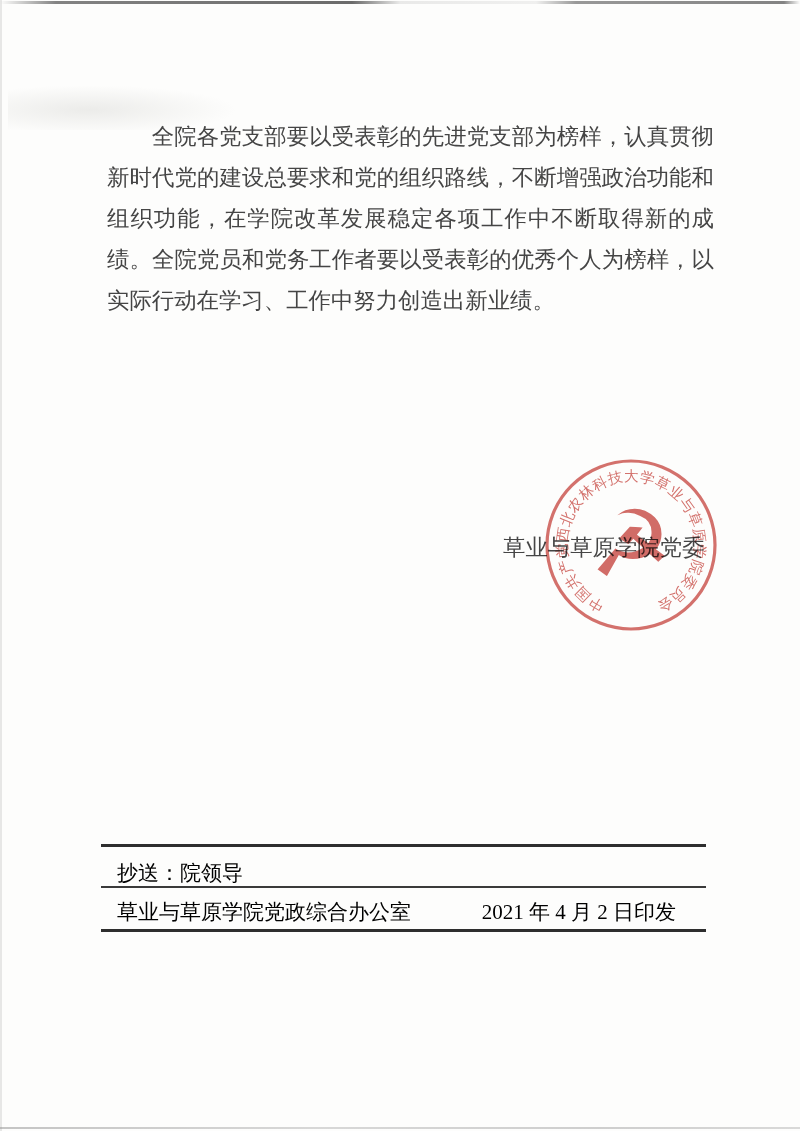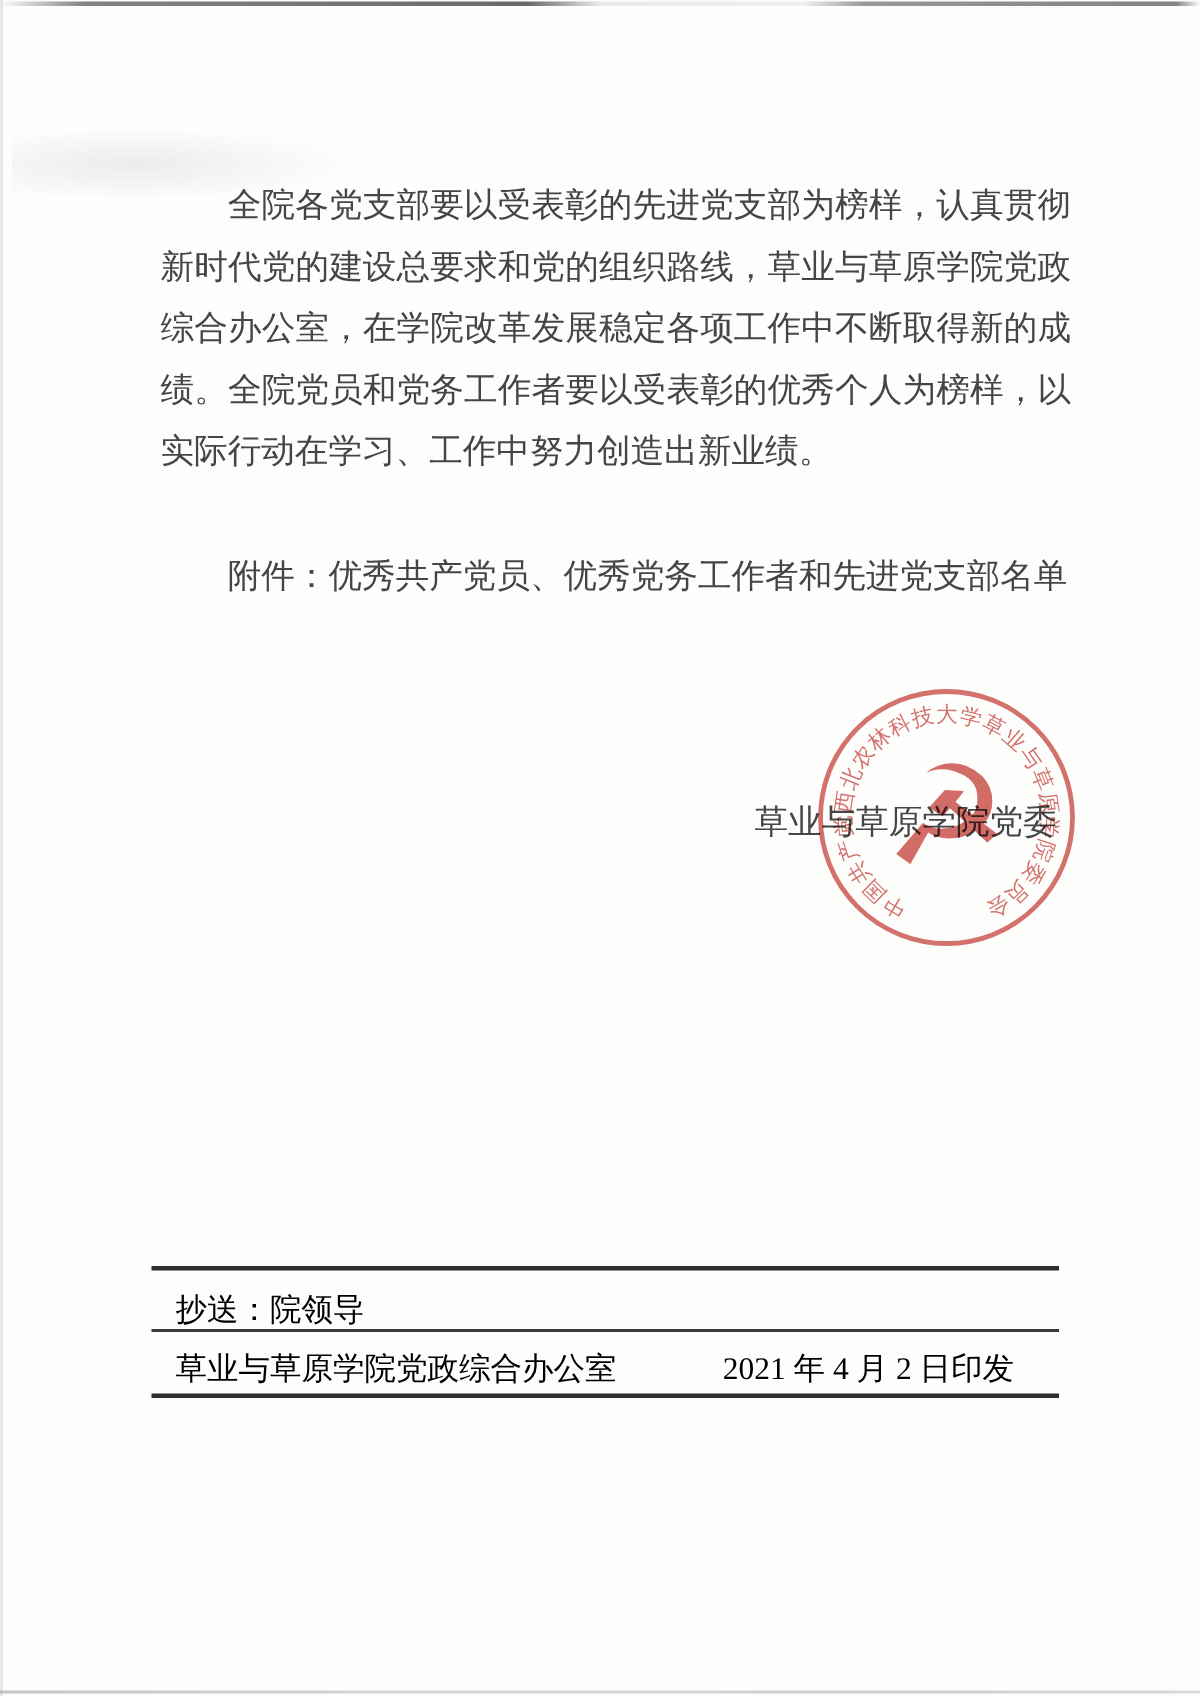--- a/index.html
+++ b/index.html
@@ -145,7 +145,7 @@
   <div class="scan-edge-left"></div>
   <div class="scan-smudge"></div>
 
-  <div class="body-paragraph">全院各党支部要以受表彰的先进党支部为榜样，认真贯彻新时代党的建设总要求和党的组织路线，草业与草原学院党政综合办公室，在学院改革发展稳定各项工作中不断取得新的成绩。全院党员和党务工作者要以受表彰的优秀个人为榜样，以实际行动在学习、工作中努力创造出新业绩。</div>
+  <div class="body-paragraph">全院各党支部要以受表彰的先进党支部为榜样，认真贯彻新时代党的建设总要求和党的组织路线，不断增强政治功能和组织功能，在学院改革发展稳定各项工作中不断取得新的成绩。全院党员和党务工作者要以受表彰的优秀个人为榜样，以实际行动在学习、工作中努力创造出新业绩。</div>
 
   <div class="attachment-line">附件：优秀共产党员、优秀党务工作者和先进党支部名单</div>
 

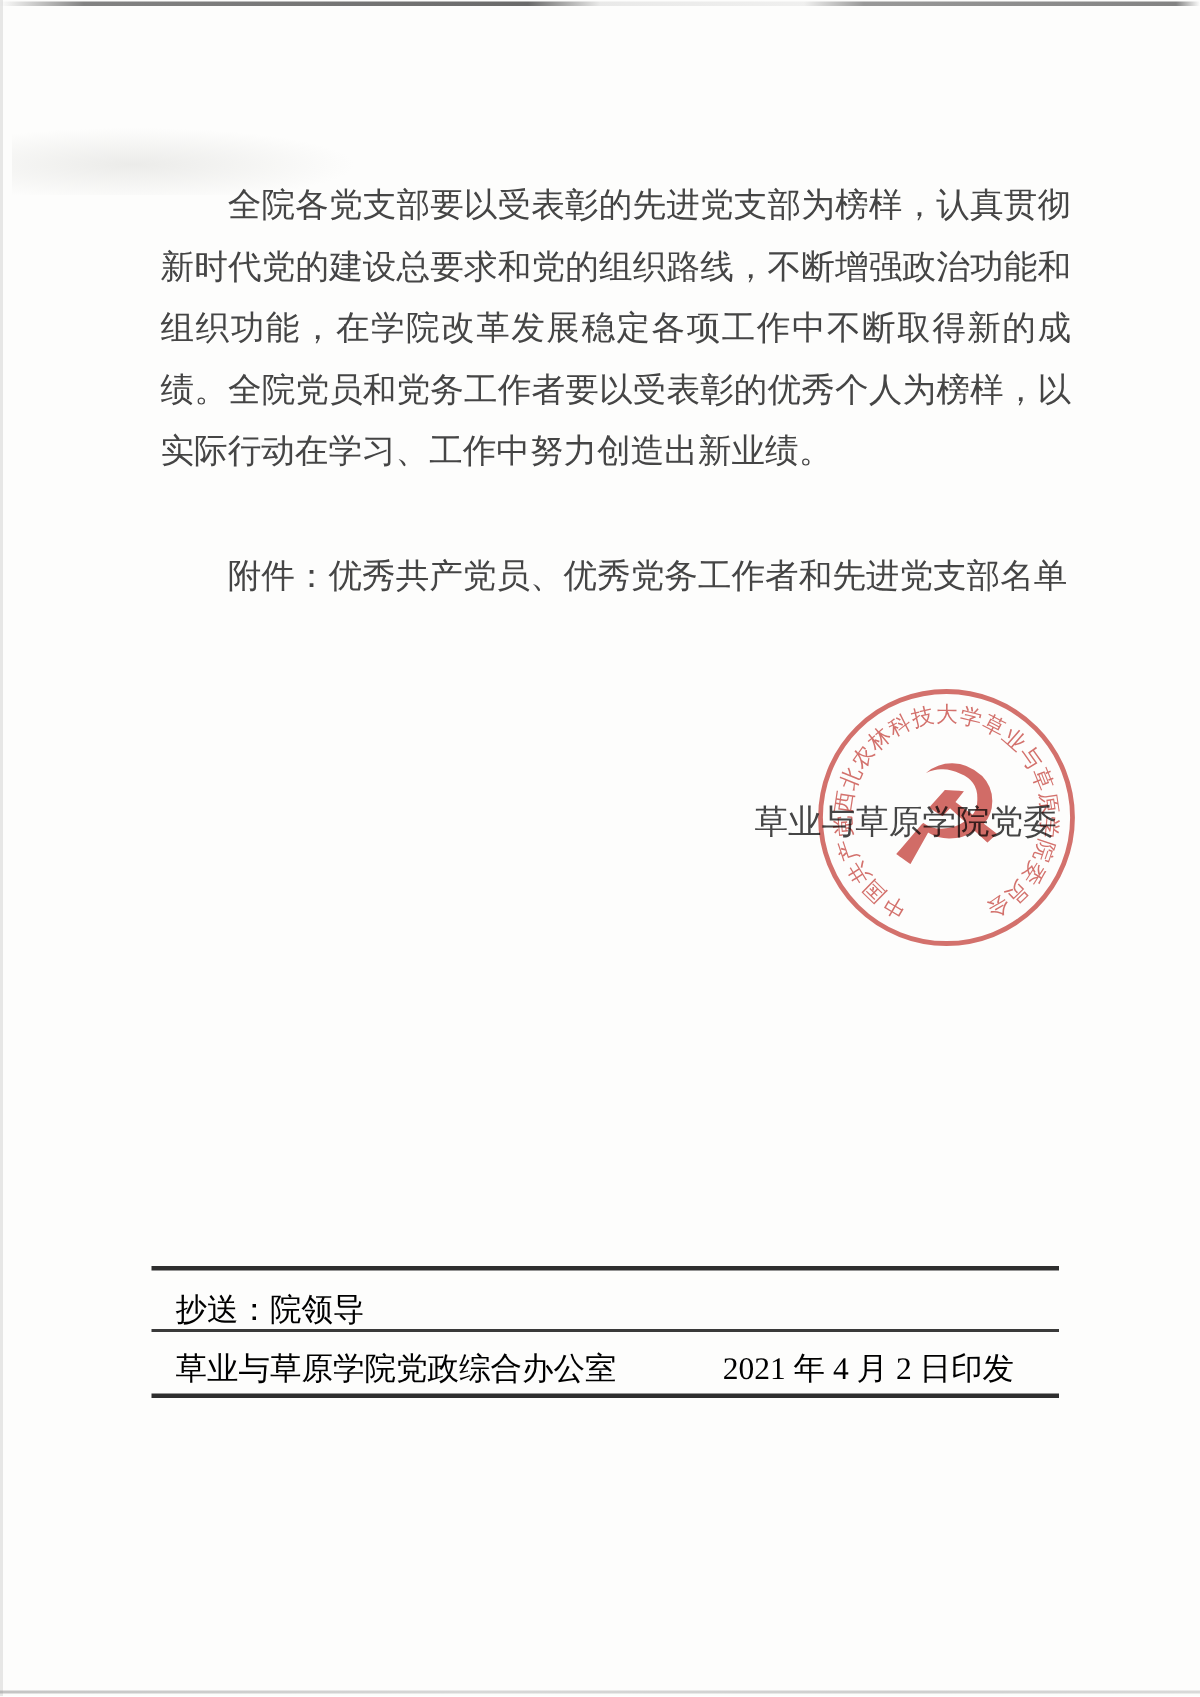--- a/index.html
+++ b/index.html
@@ -147,7 +147,6 @@
 
   <div class="body-paragraph">全院各党支部要以受表彰的先进党支部为榜样，认真贯彻新时代党的建设总要求和党的组织路线，不断增强政治功能和组织功能，在学院改革发展稳定各项工作中不断取得新的成绩。全院党员和党务工作者要以受表彰的优秀个人为榜样，以实际行动在学习、工作中努力创造出新业绩。</div>
 
-  <div class="attachment-line">附件：优秀共产党员、优秀党务工作者和先进党支部名单</div>
 
   <div class="signature-line nowrap">草业与草原学院党委</div>
 

